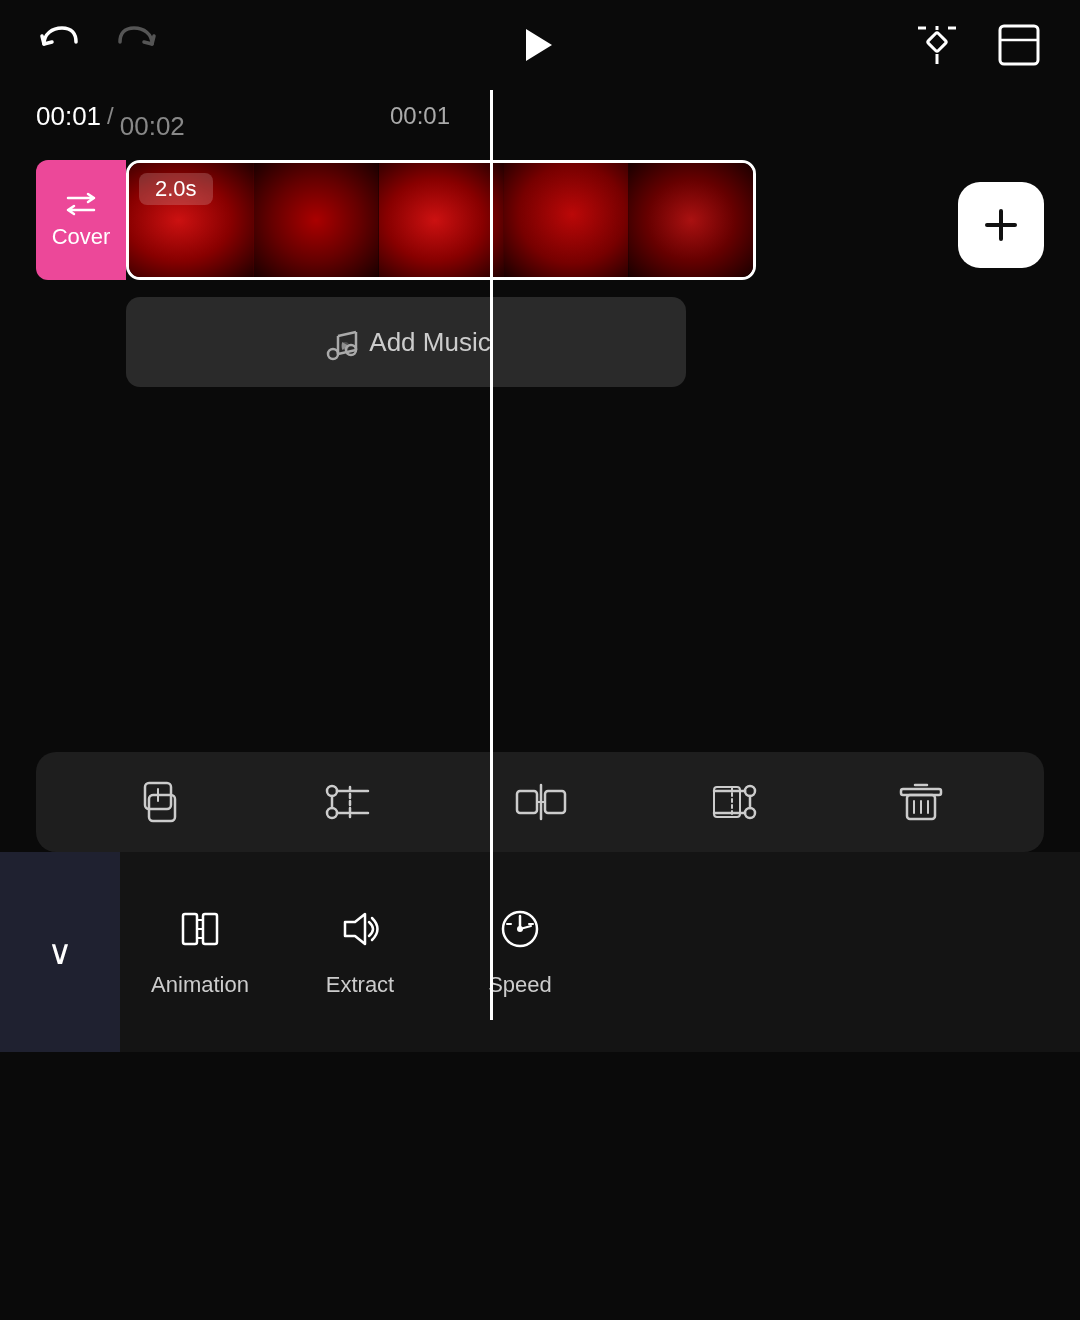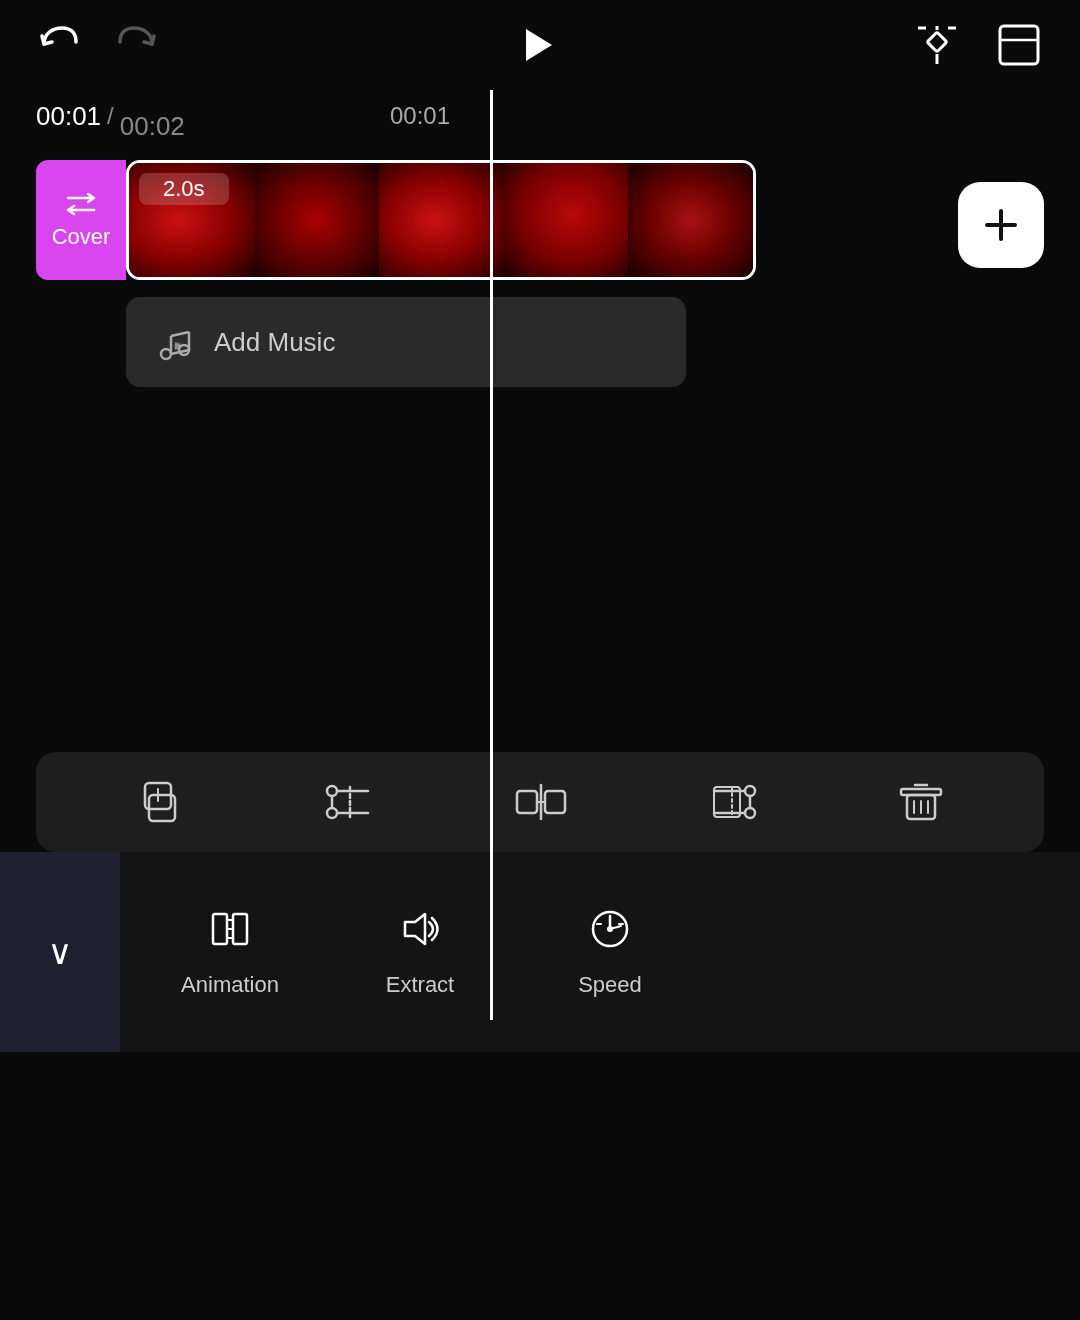--- a/index.html
+++ b/index.html
@@ -110,7 +110,7 @@
       left: 10px;
       background: rgba(255,255,255,0.18);
       border-radius: 8px;
-      padding: 3px 24px;
+      padding: 3px 16px;
       font-size: 22px;
       color: #fff;
       z-index: 6;

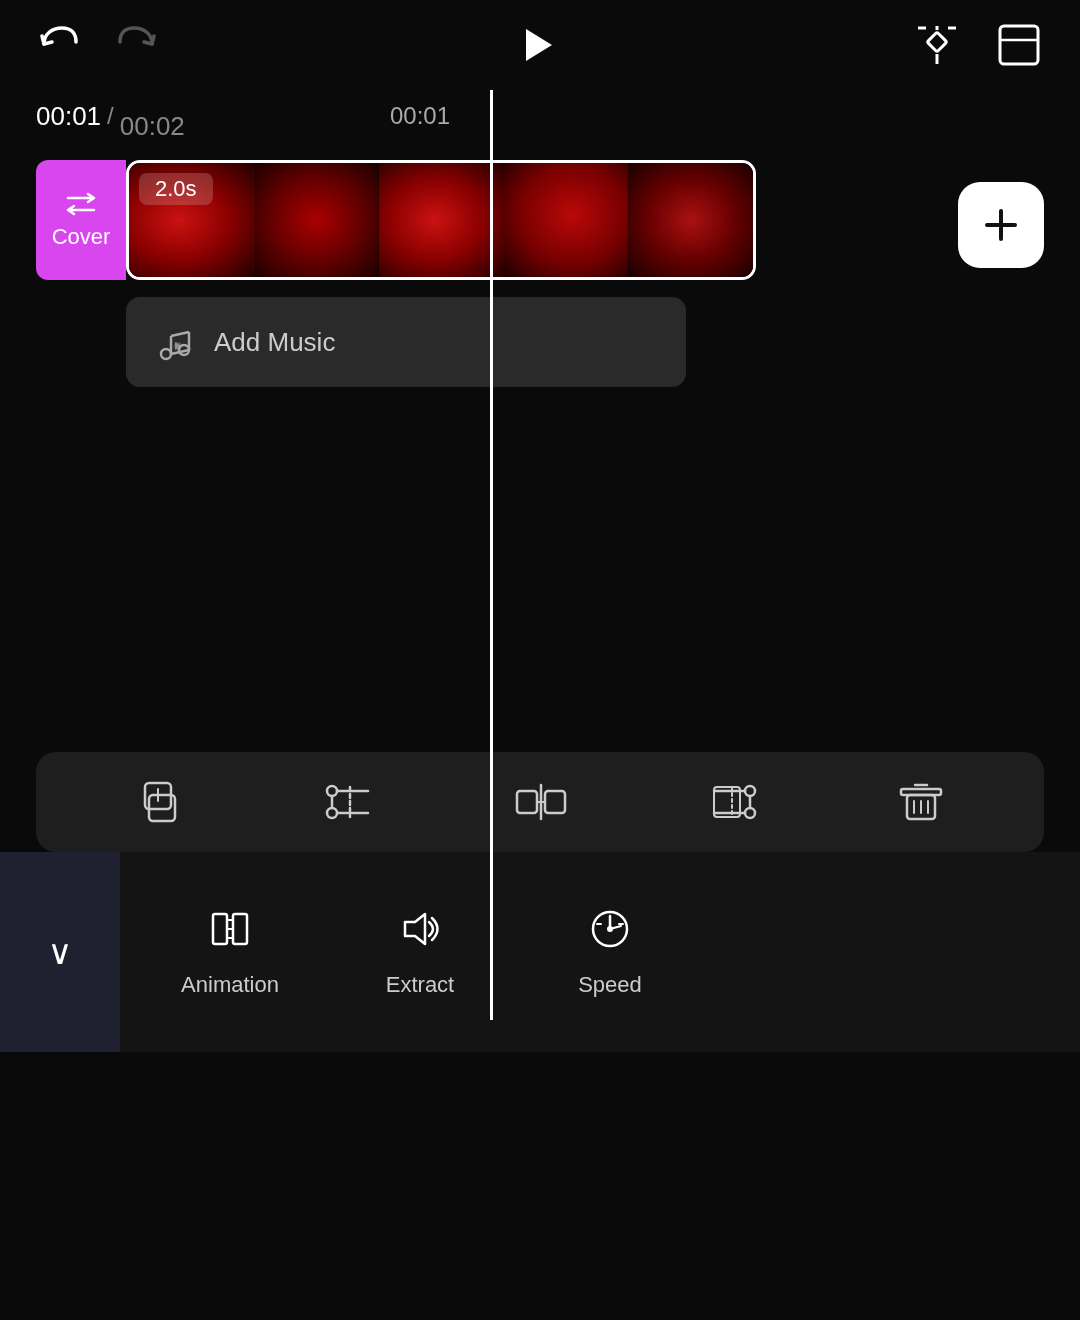--- a/index.html
+++ b/index.html
@@ -79,7 +79,7 @@
       top: 18px;
       width: 90px;
       height: 120px;
-      background: #d946ef;
+      background: #ec4899;
       border-radius: 12px 0 0 12px;
       display: flex;
       flex-direction: column;

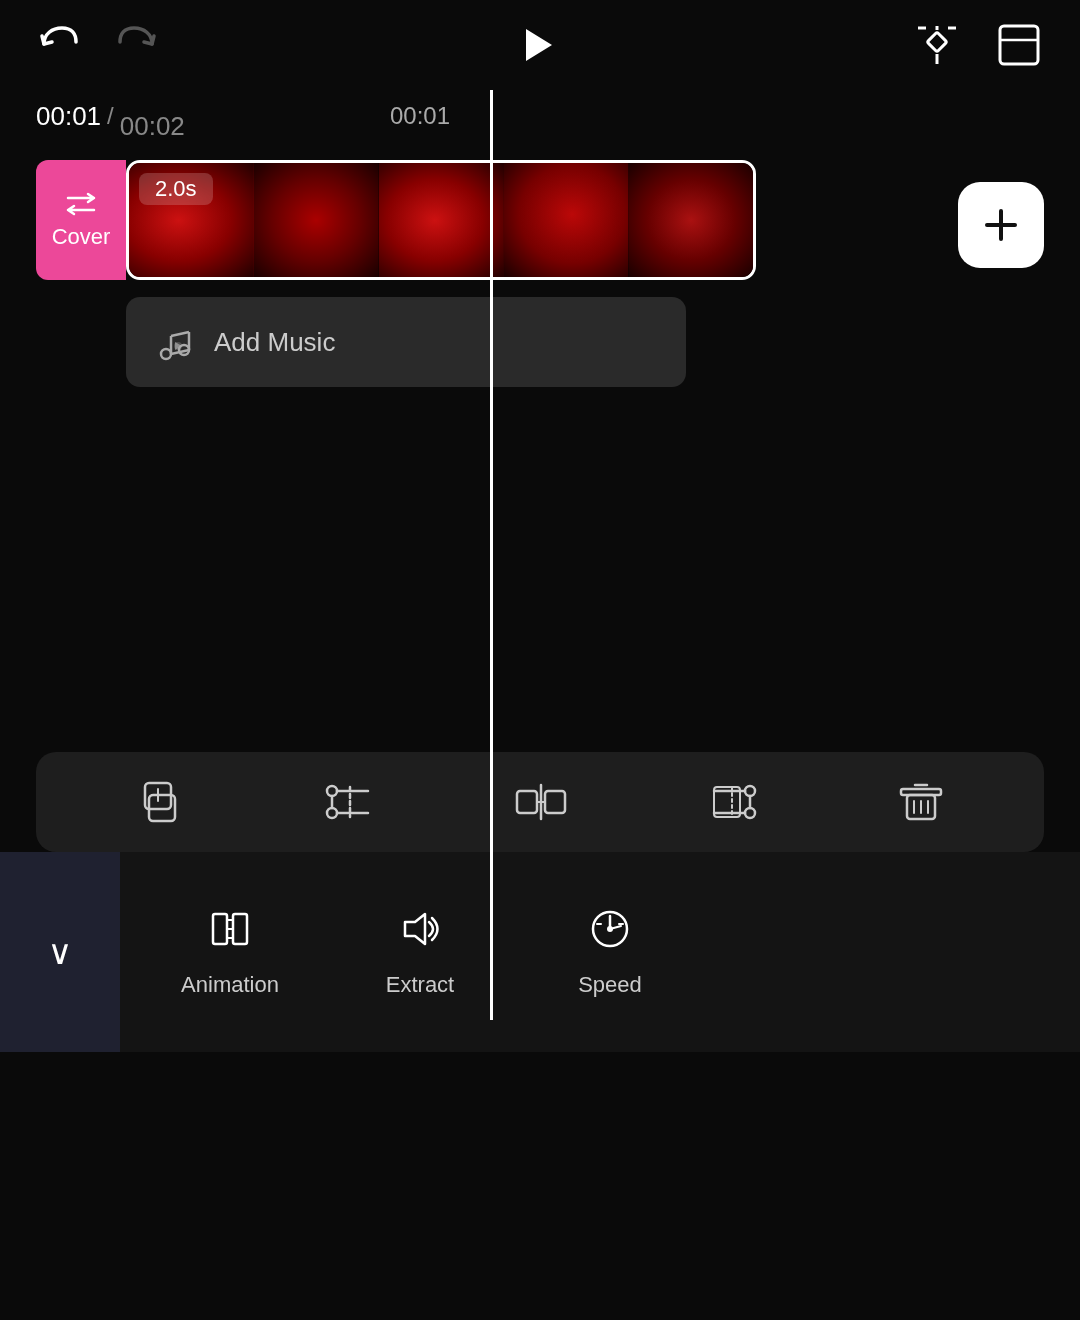--- a/index.html
+++ b/index.html
@@ -135,7 +135,8 @@
       display: flex;
       align-items: center;
       padding: 0 28px;
-      gap: 20px;
+      gap: 8px;
+      justify-content: center;
     }
     .music-track-label {
       font-size: 26px;

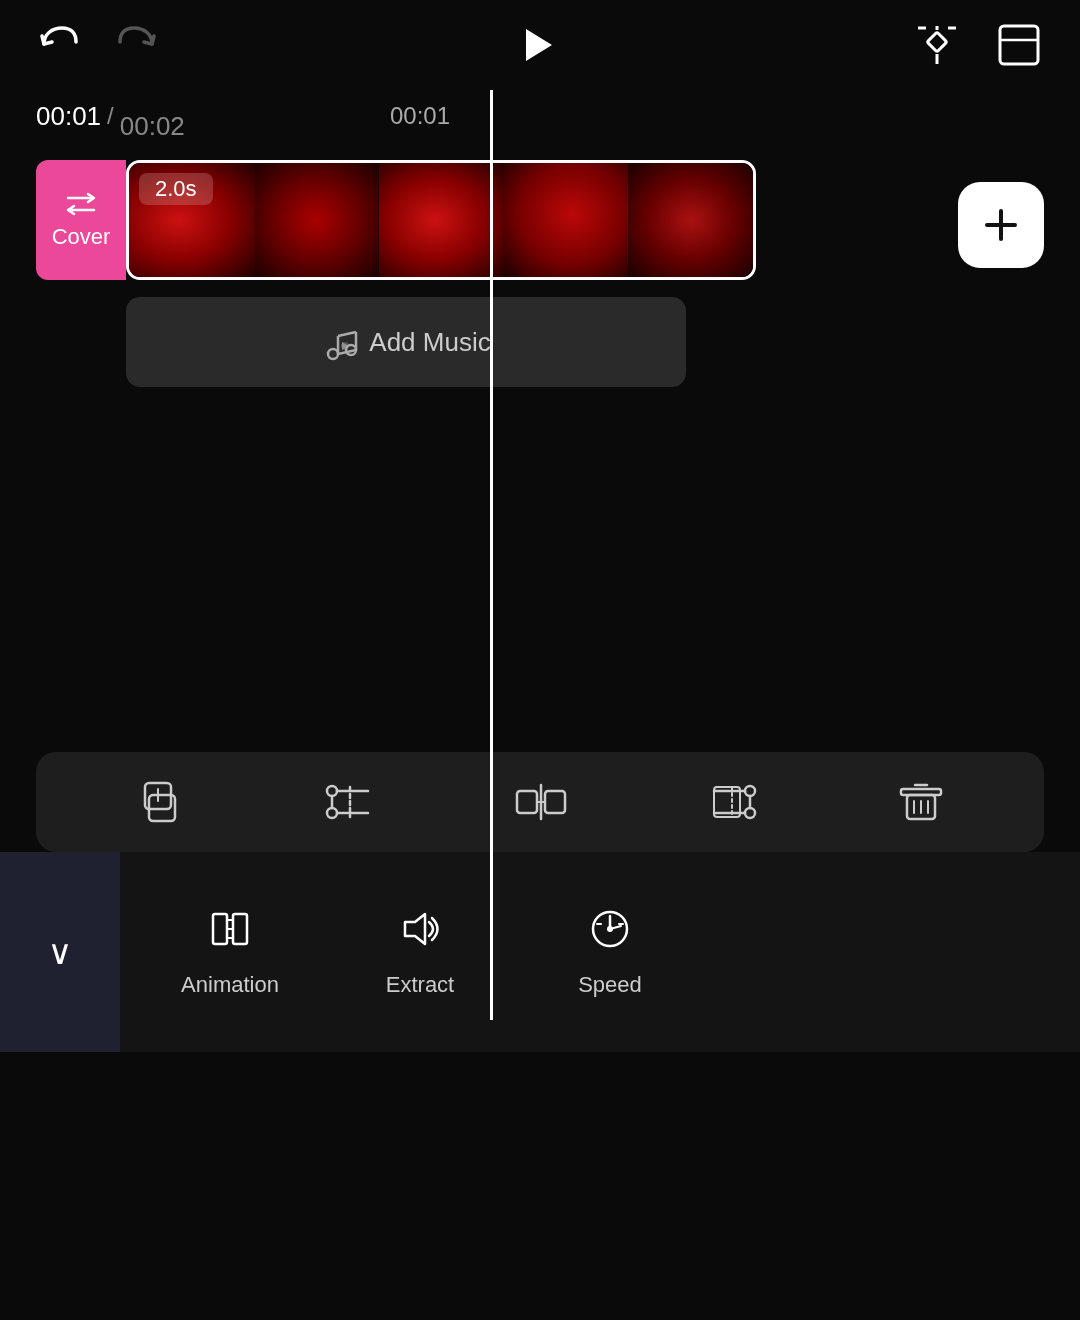--- a/index.html
+++ b/index.html
@@ -213,7 +213,6 @@
       background: none;
       border: none;
       color: #ccc;
-      margin-left: 30px;
     }
     .bottom-tool-item .tool-icon { font-size: 44px; color: #fff; }
     .bottom-tool-item .tool-label { font-size: 22px; color: #ccc; }

